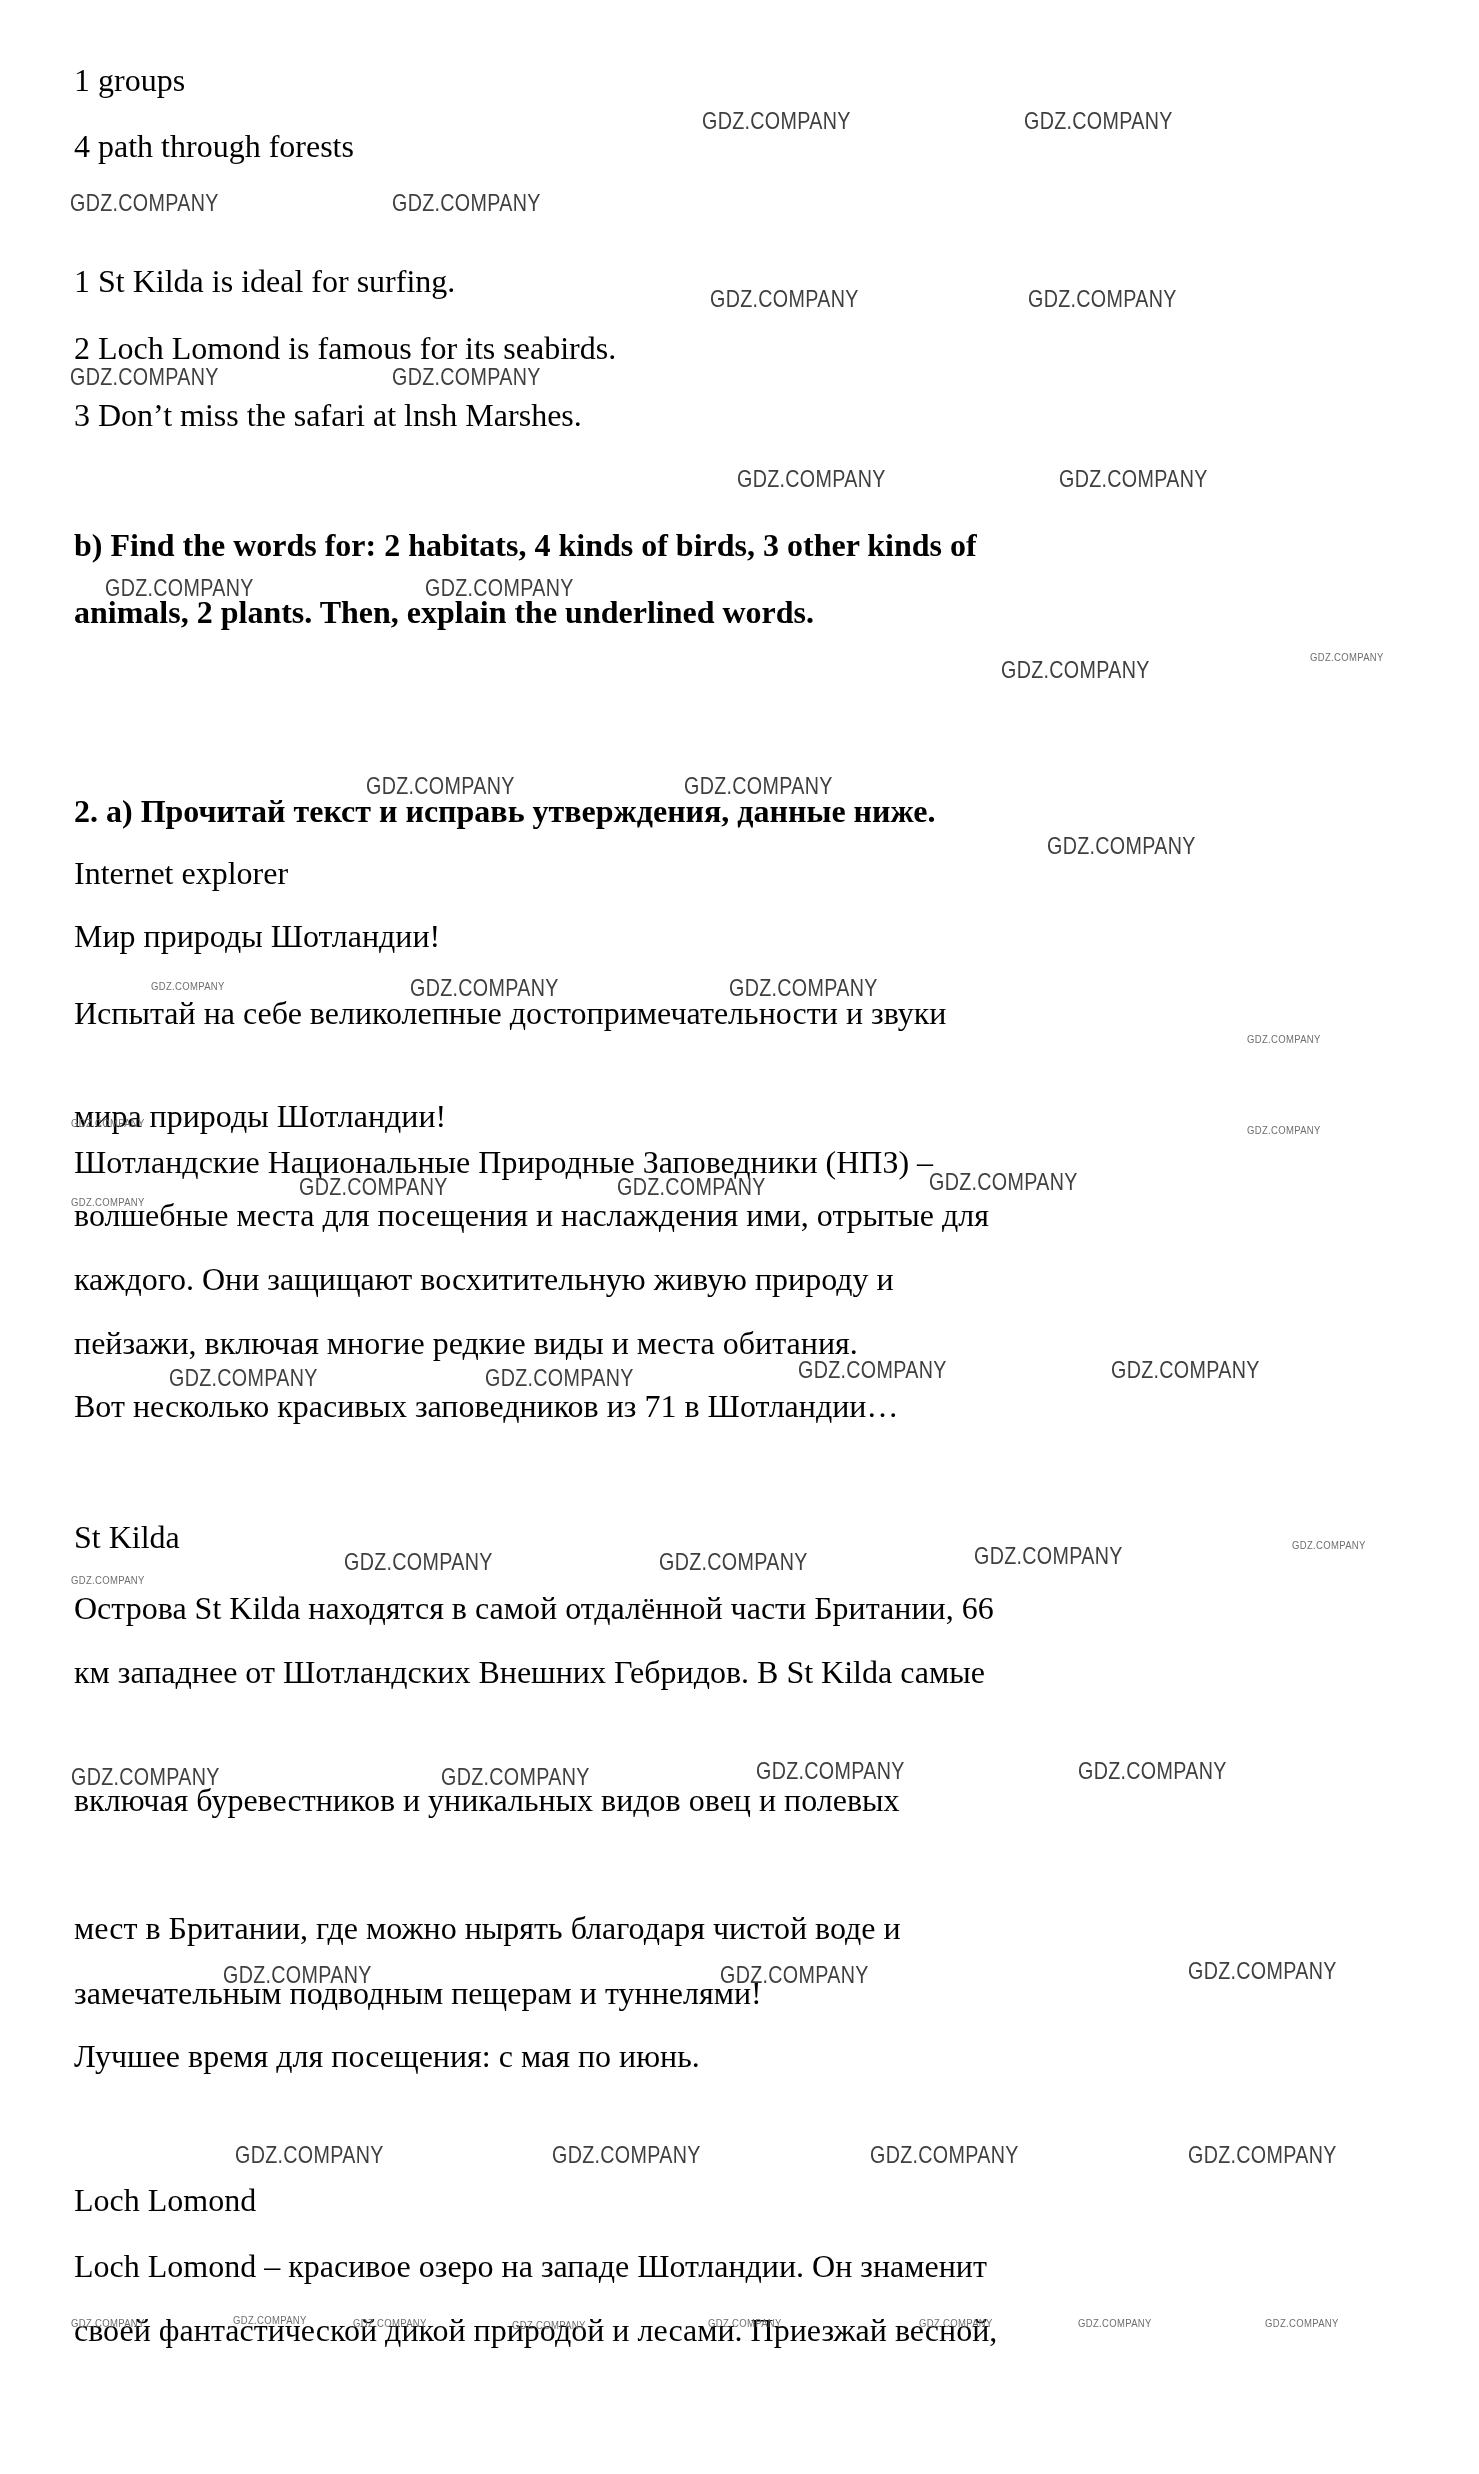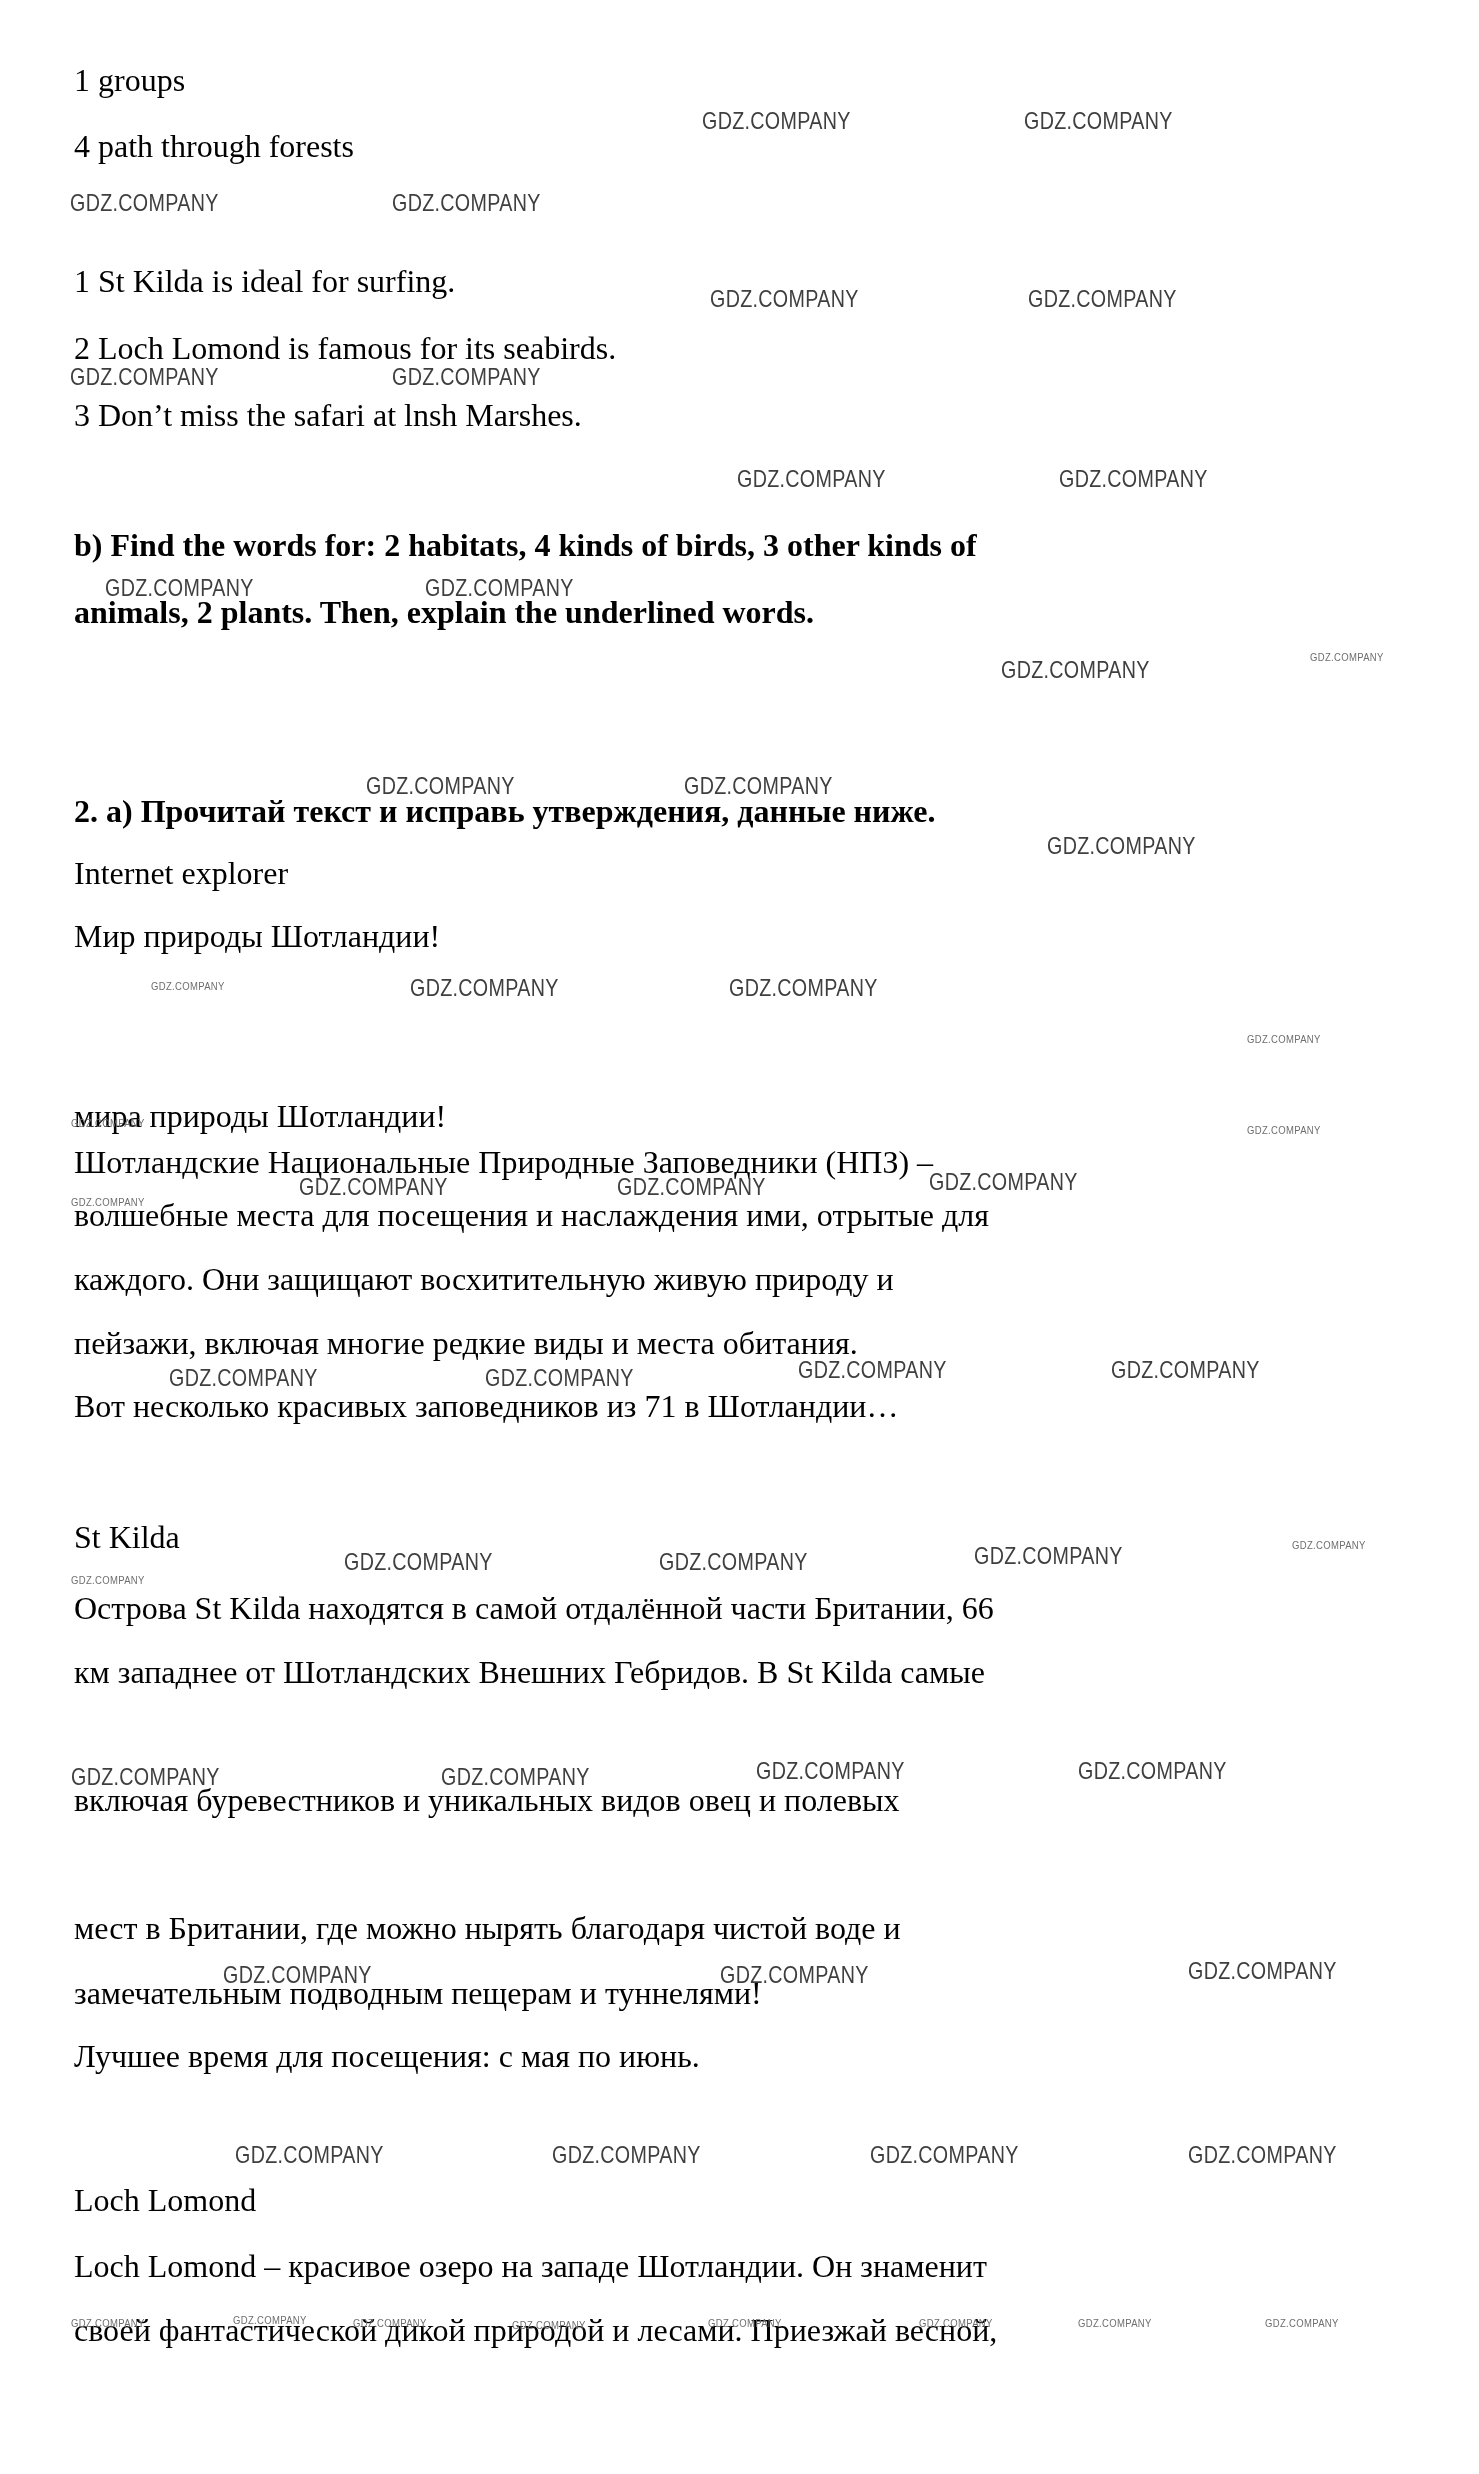--- a/index.html
+++ b/index.html
@@ -58,6 +58,7 @@
     <div class="line bold" style="top: 795px; text-align: right;">2. a) Прочитай текст и исправь утверждения, данные ниже.</div>
     <div class="line" style="top: 857px;">Internet explorer</div>
     <div class="line" style="top: 920px;">Мир природы Шотландии!</div>
+    <div class="line" style="top: 997px;">Испытай на себе великолепные достопримечательности и звуки</div>
     <div class="line" style="top: 1100px;">мира природы Шотландии!</div>
     <div class="line" style="top: 1126px; margin-top: 20px;">Шотландские Национальные Природные Заповедники (НПЗ) –</div>
     <div class="line" style="top: 1199px;">волшебные места для посещения и наслаждения ими, отрытые для</div>

